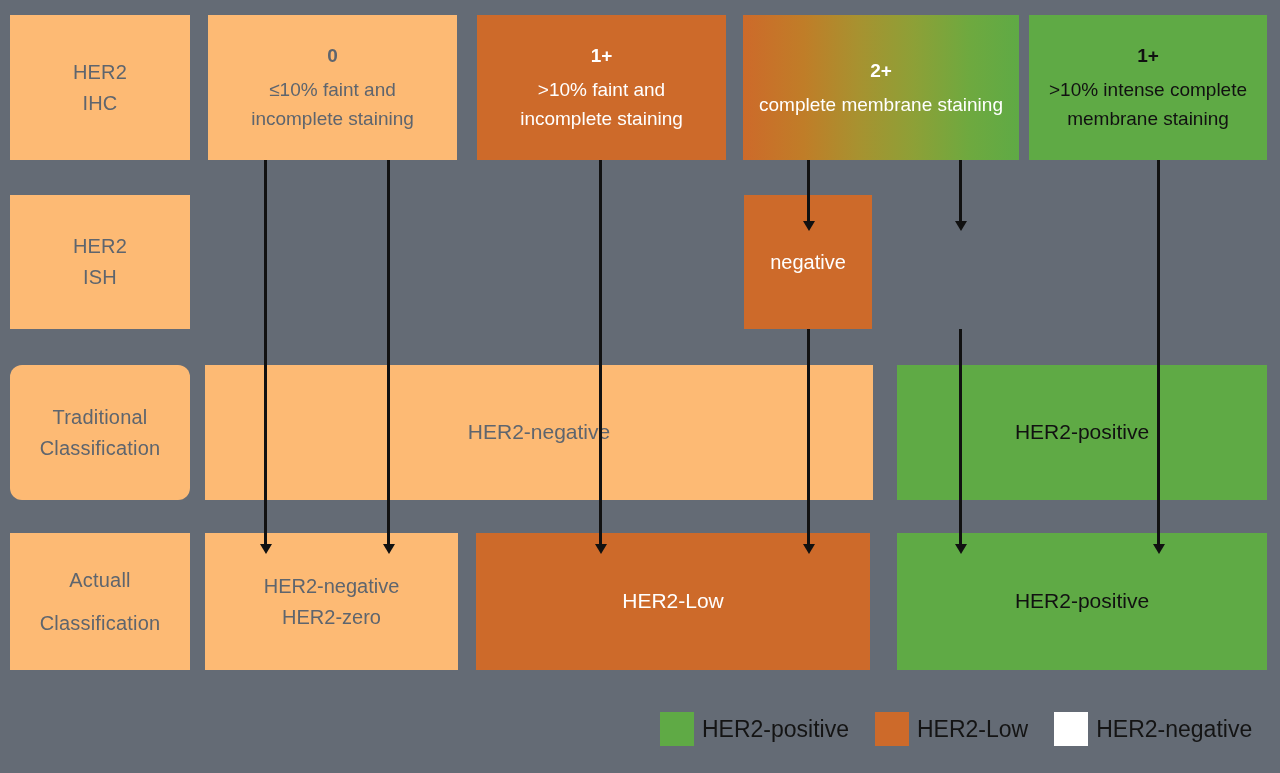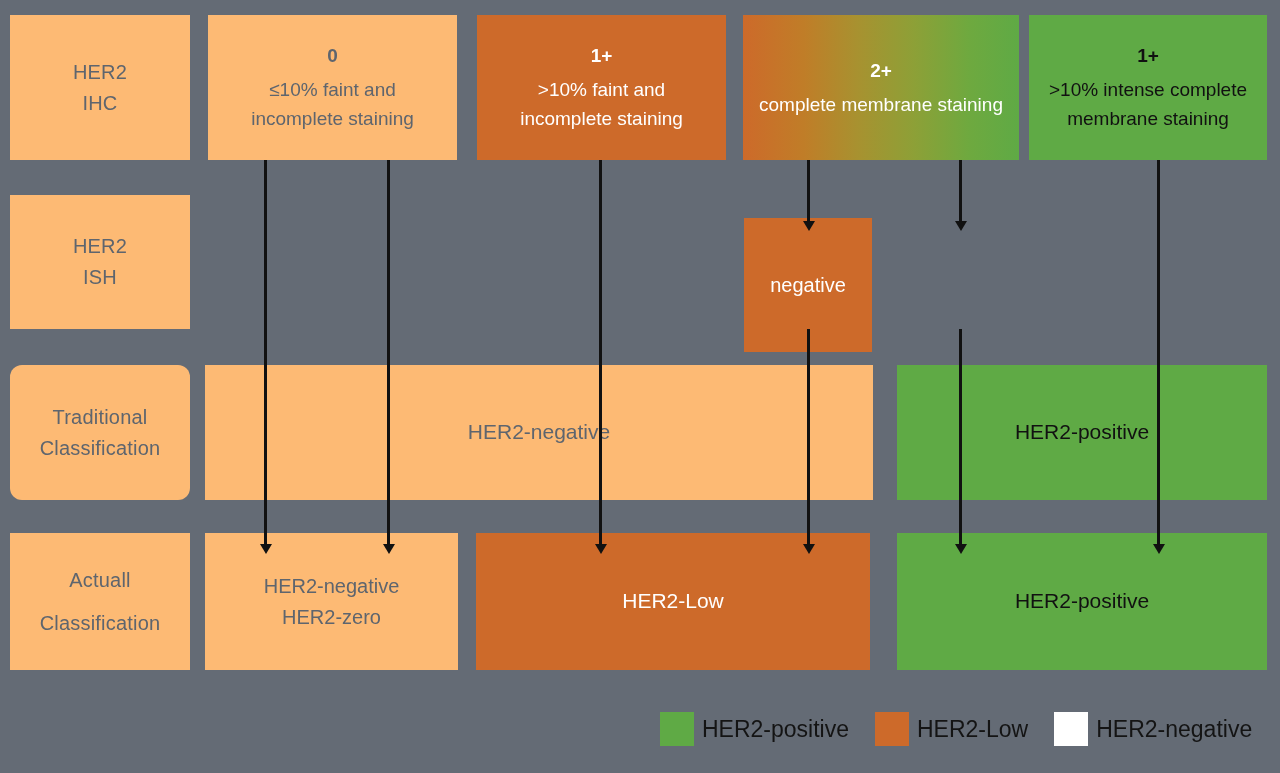--- a/index.html
+++ b/index.html
@@ -37,7 +37,7 @@
   .desc span{display:block;}
 
   .biglabel{font-size:21px;}
-  .midlabel{font-size:20px;margin-top:23px;}
+  .midlabel{font-size:20px;}
   .stacked span{display:block;font-size:20px;}
 
   

